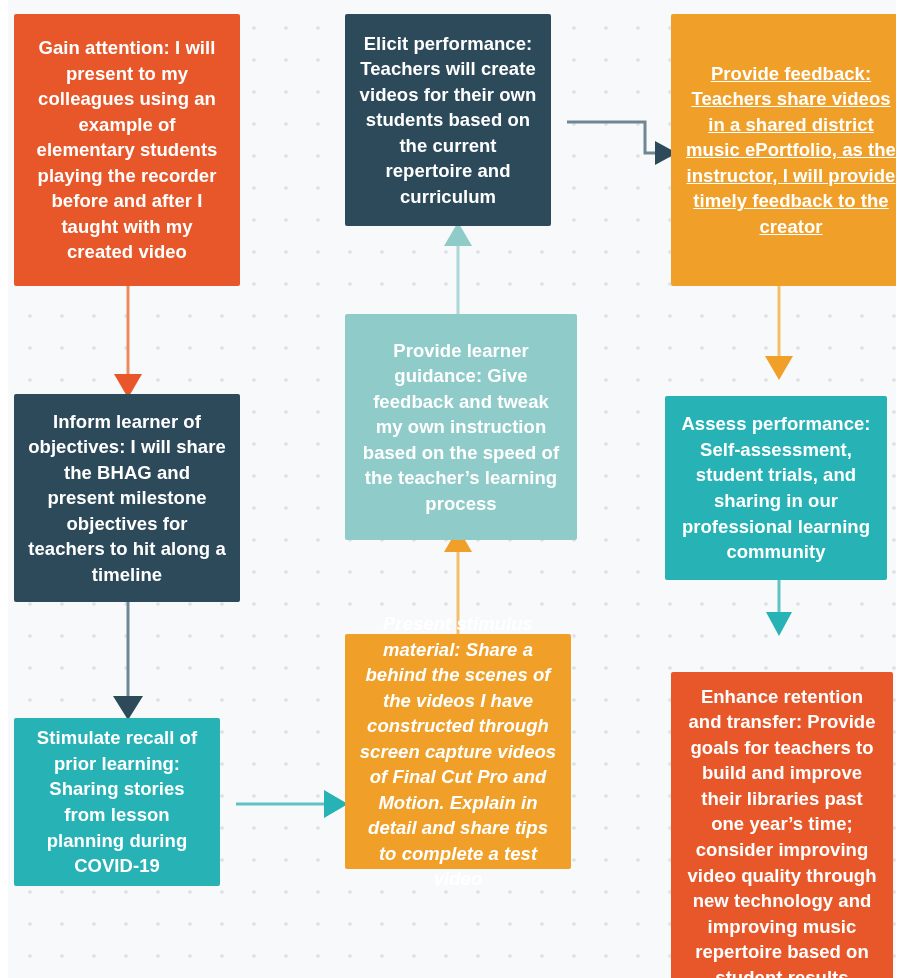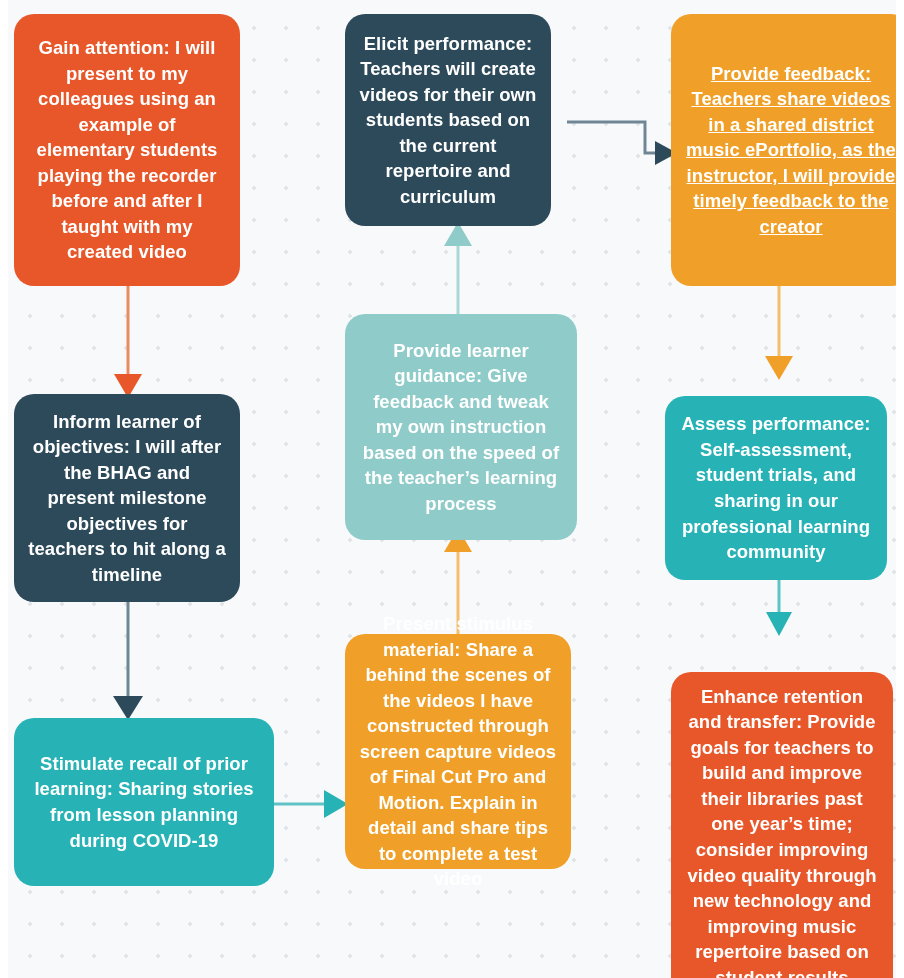--- a/index.html
+++ b/index.html
@@ -34,7 +34,7 @@
   .node {
     position: absolute;
     box-sizing: border-box;
-    border-radius: 20px;
+    border-radius: 2px;
     color: #ffffff;
     display: flex;
     align-items: center;

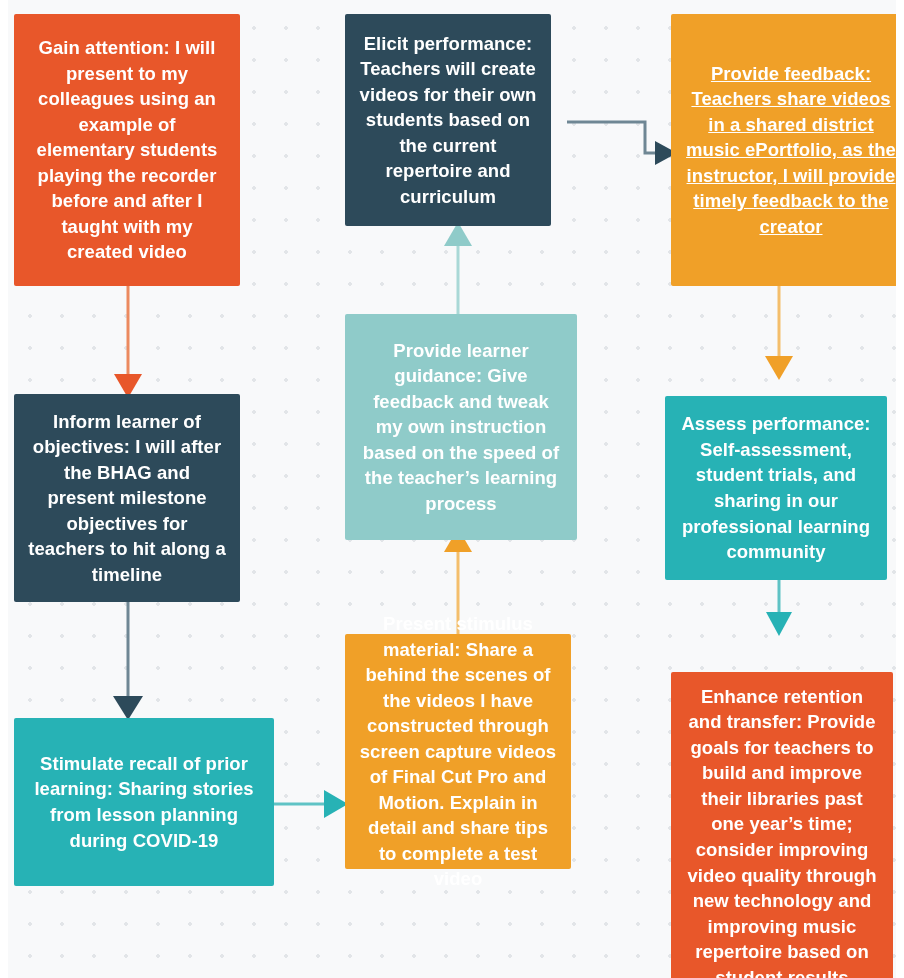--- a/index.html
+++ b/index.html
@@ -130,7 +130,7 @@
   </div>
 
   <div class="node" style="left:14px; top:394px; width:226px; height:208px; background:#2d4a5a;">
-    <span>Inform learner of objectives: I will after the BHAG and present milestone objectives for teachers to hit along a timeline</span>
+    <span>Inform learner of objectives: I will share the BHAG and present milestone objectives for teachers to hit along a timeline</span>
   </div>
 
   <div class="node" style="left:345px; top:314px; width:232px; height:226px; background:#8fcbc9;">

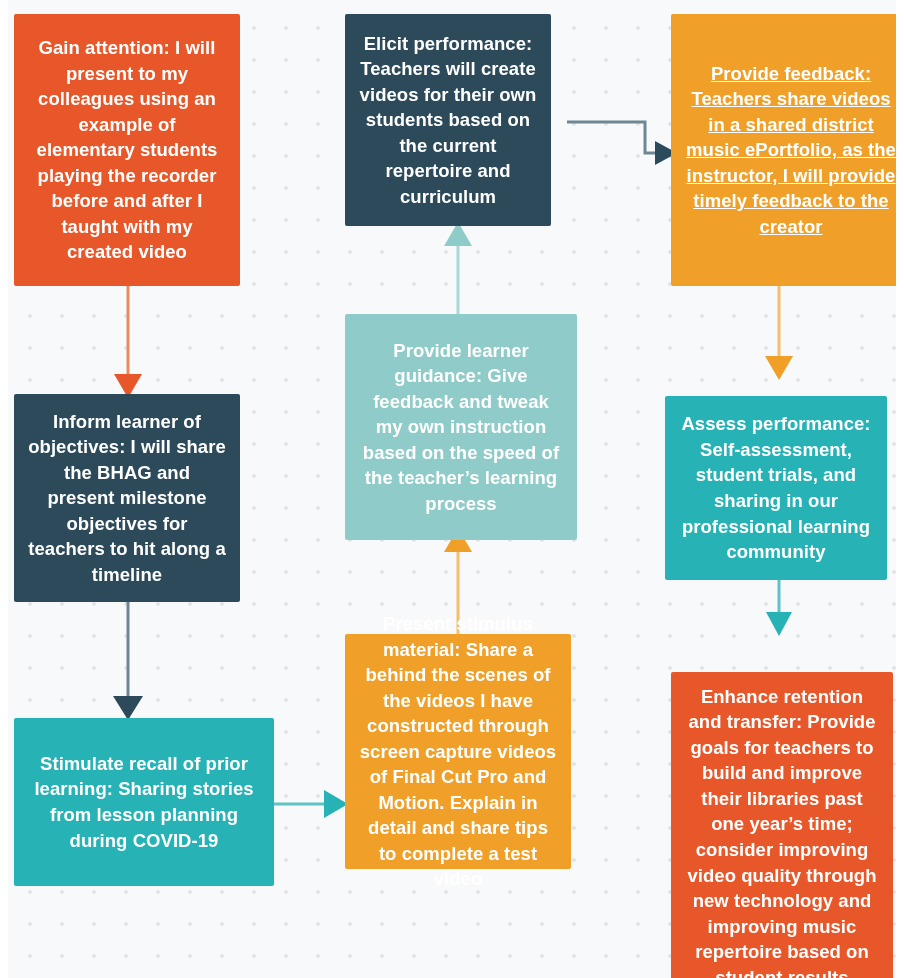--- a/index.html
+++ b/index.html
@@ -145,7 +145,7 @@
     <span>Stimulate recall of prior learning: Sharing stories from lesson planning during COVID-19</span>
   </div>
 
-  <div class="node" style="left:345px; top:634px; width:226px; height:235px; background:#f0a028;">
+  <div class="node" style="left:345px; top:634px; width:226px; height:235px; background:#f0a028;font-style:italic;">
     <span>Present stimulus material: Share a behind the scenes of the videos I have constructed through screen capture videos of Final Cut Pro and Motion. Explain in detail and share tips to complete a test video</span>
   </div>
 

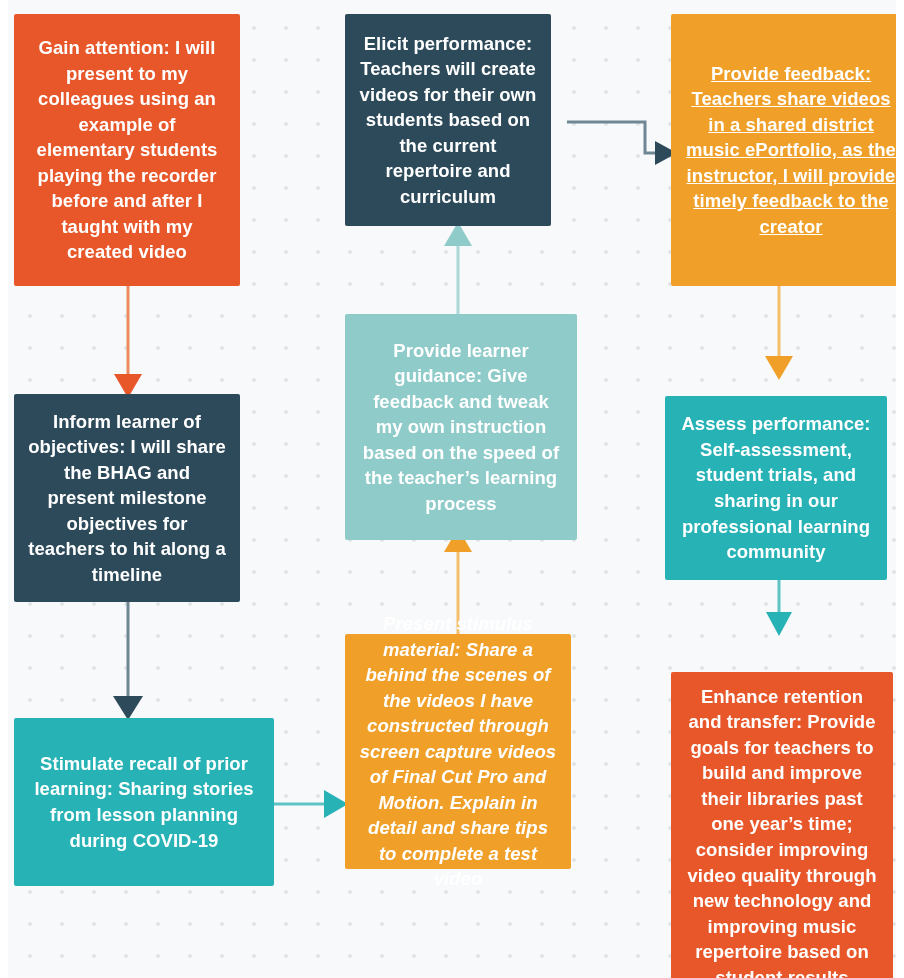--- a/index.html
+++ b/index.html
@@ -141,7 +141,7 @@
     <span>Assess performance: Self-assessment, student trials, and sharing in our professional learning community</span>
   </div>
 
-  <div class="node" style="left:14px; top:718px; width:260px; height:168px; background:#27b2b5;">
+  <div class="node" style="left:14px; top:718px; width:206px; height:168px; background:#27b2b5;">
     <span>Stimulate recall of prior learning: Sharing stories from lesson planning during COVID-19</span>
   </div>
 

